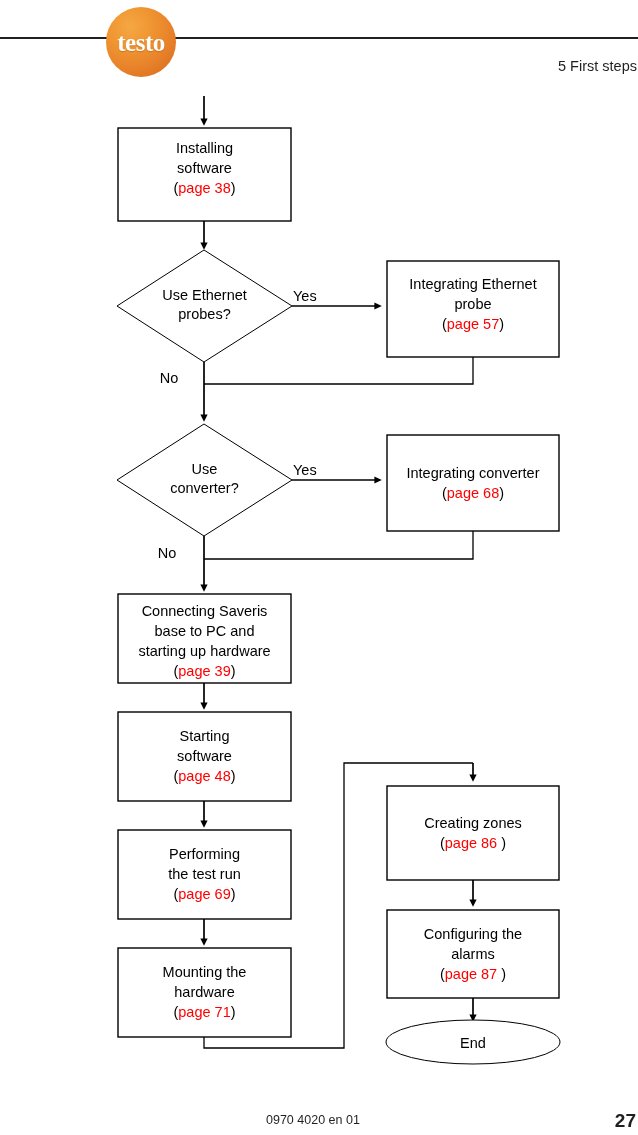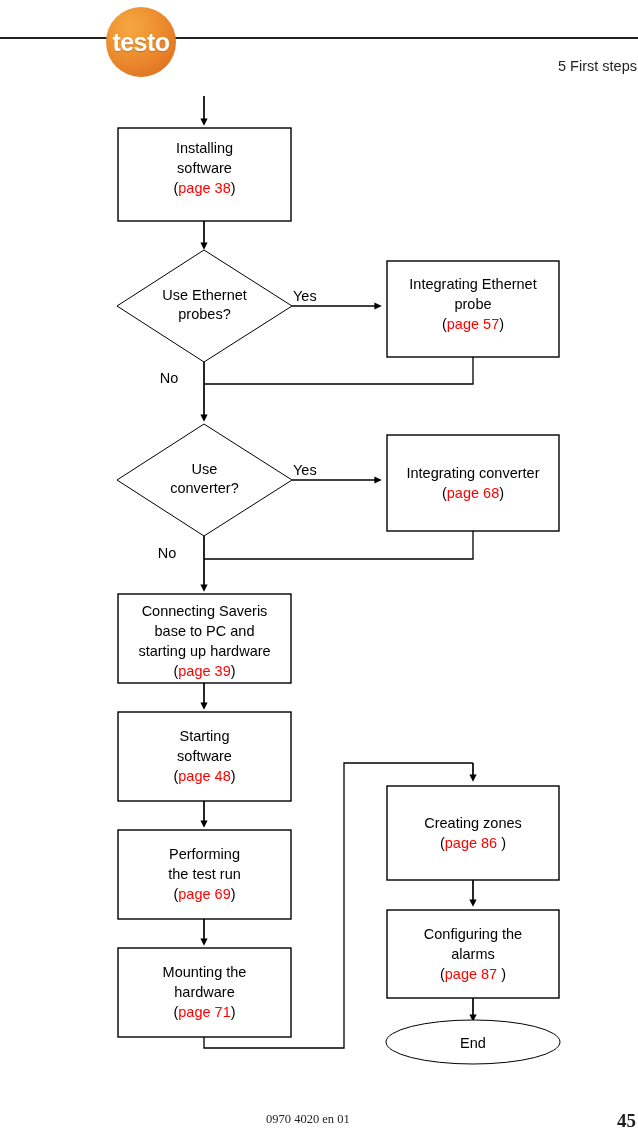--- a/index.html
+++ b/index.html
@@ -46,7 +46,7 @@
     overflow: hidden;
   }
   #brand-logo .wordmark {
-    font-family: Liberation Sans, sans-serif;
+    font-family: Liberation Serif, serif;
     font-weight: bold;
     font-size: 25px;
     letter-spacing: -0.5px;

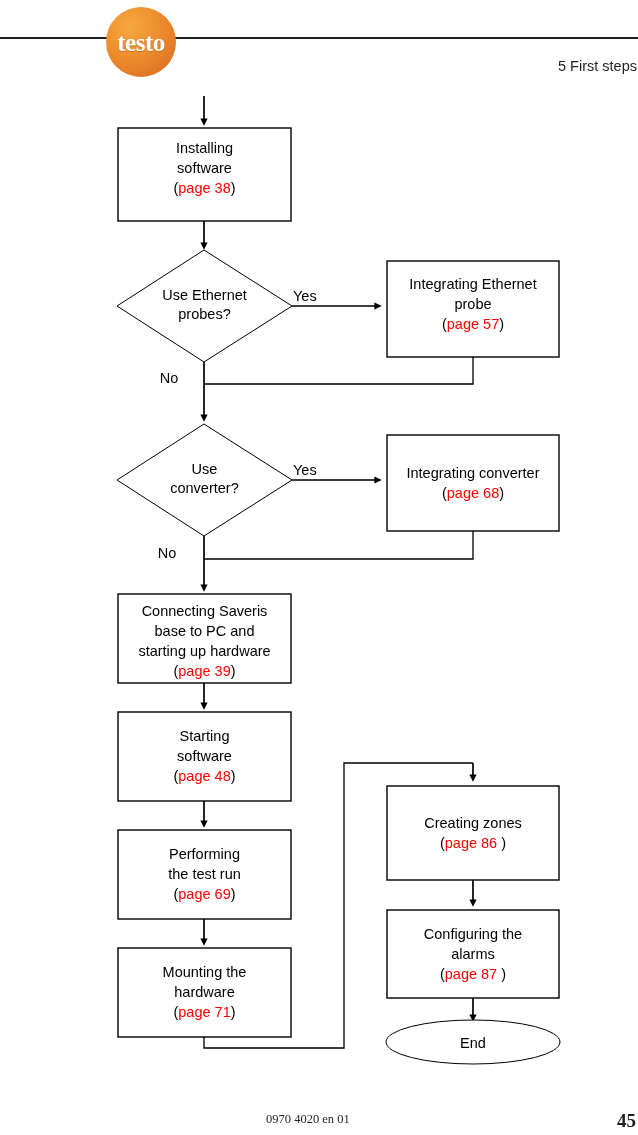--- a/index.html
+++ b/index.html
@@ -115,7 +115,6 @@
     bottom: 0;
     width: 638px;
     height: 42px;
-    font-family: Liberation Serif, serif;
   }
   #footer-docid {
     position: absolute;

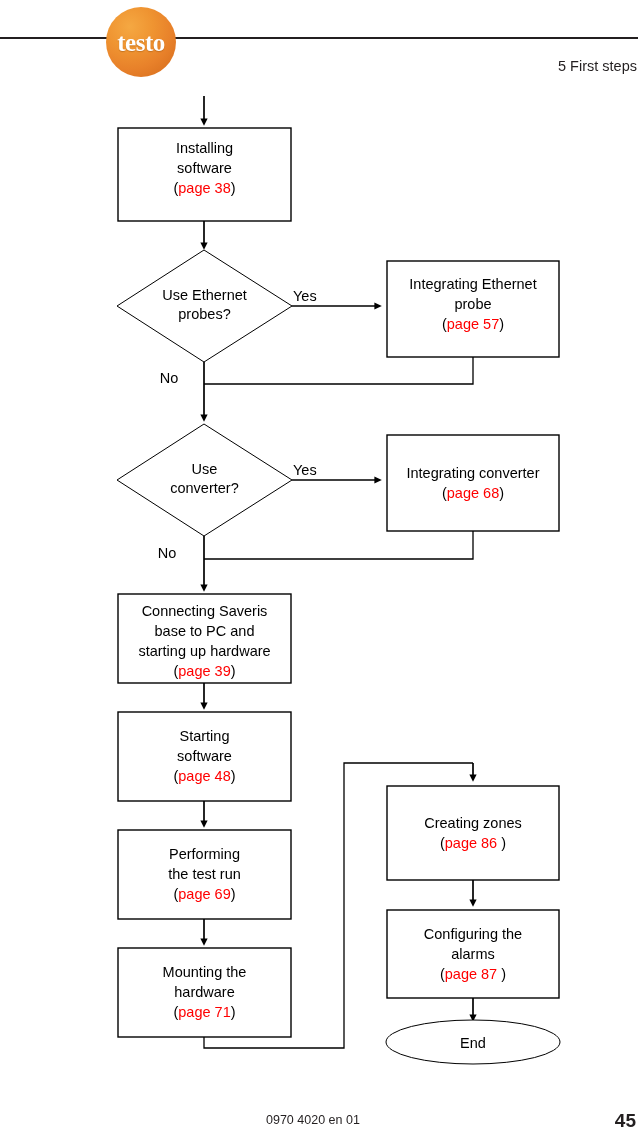--- a/index.html
+++ b/index.html
@@ -288,7 +288,7 @@
 
 <div id="page-footer">
   <div id="footer-docid">0970 4020 en 01</div>
-  <div id="footer-pagenum">45</div>
+  <div id="footer-pagenum">27</div>
 </div>
 
 </body></html>

